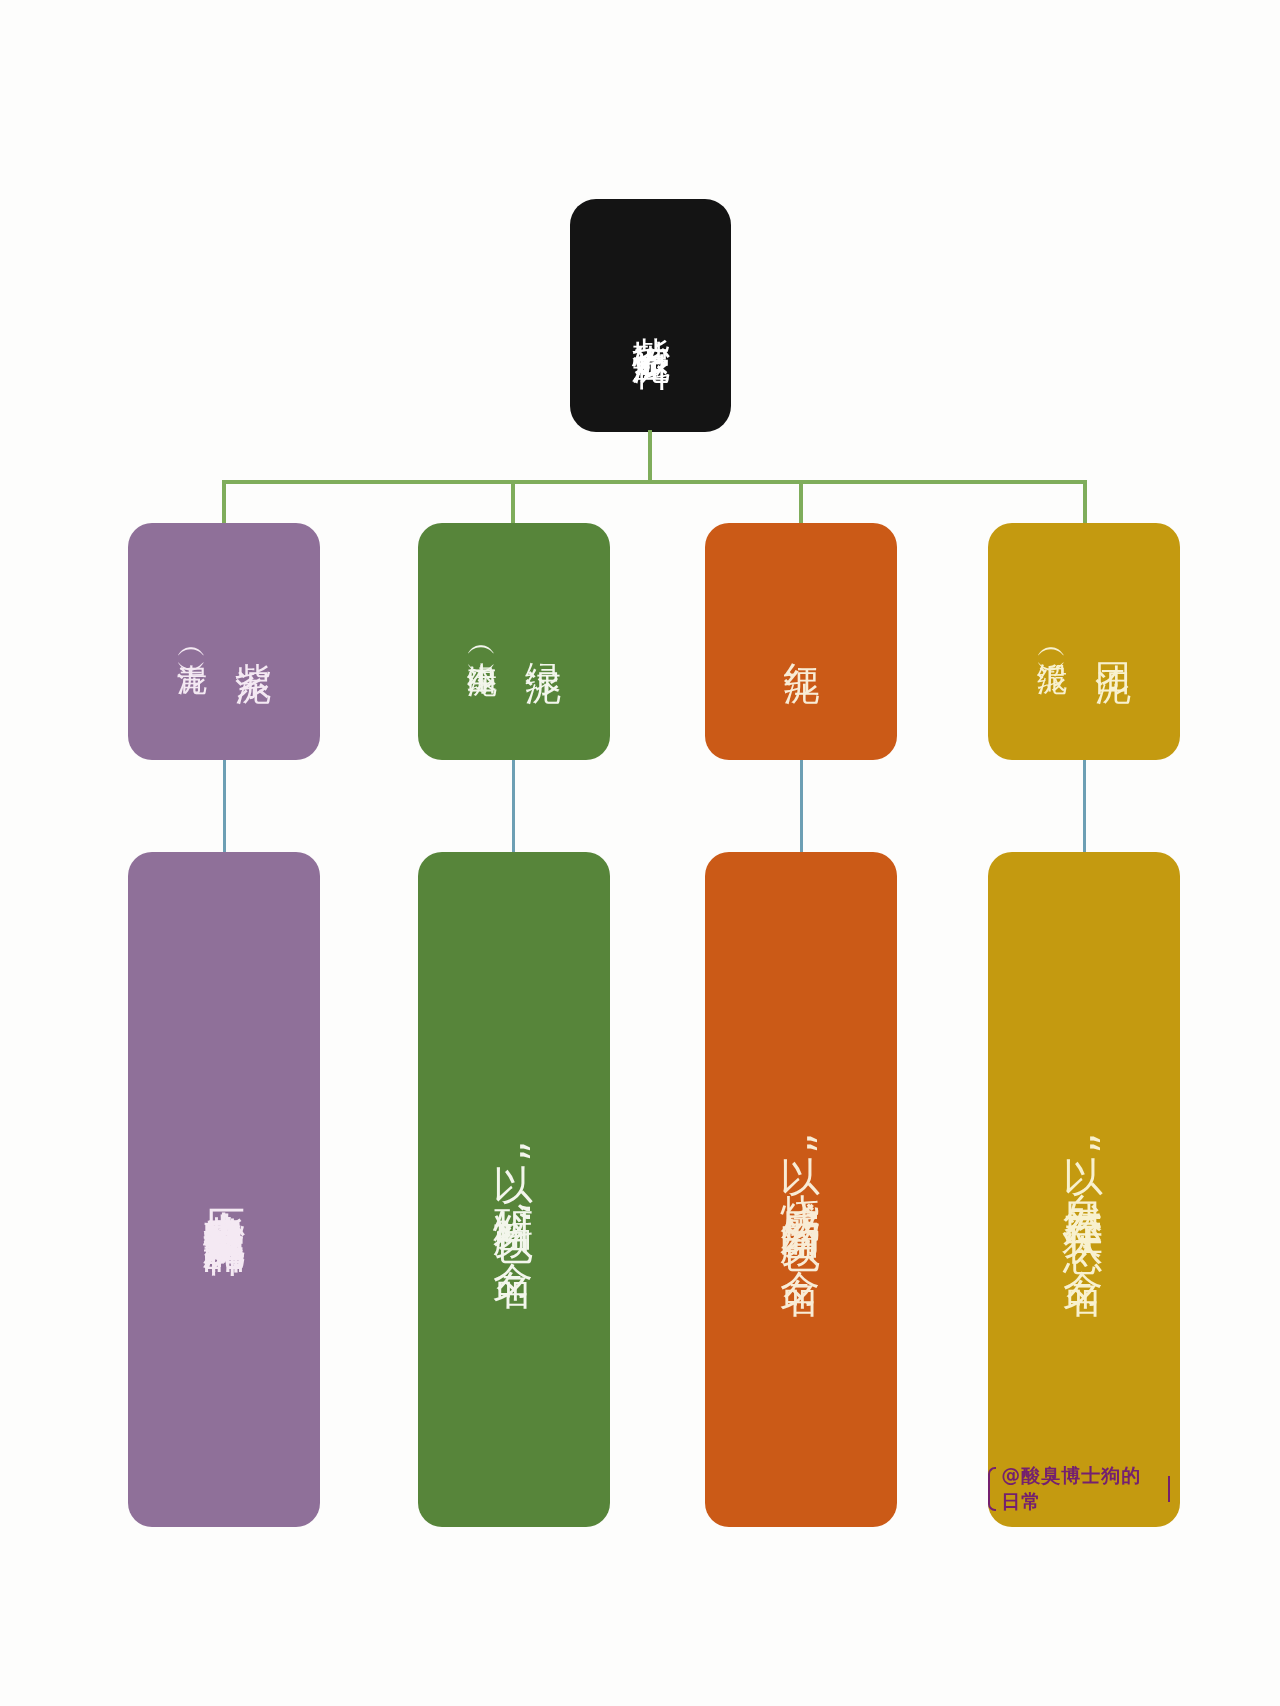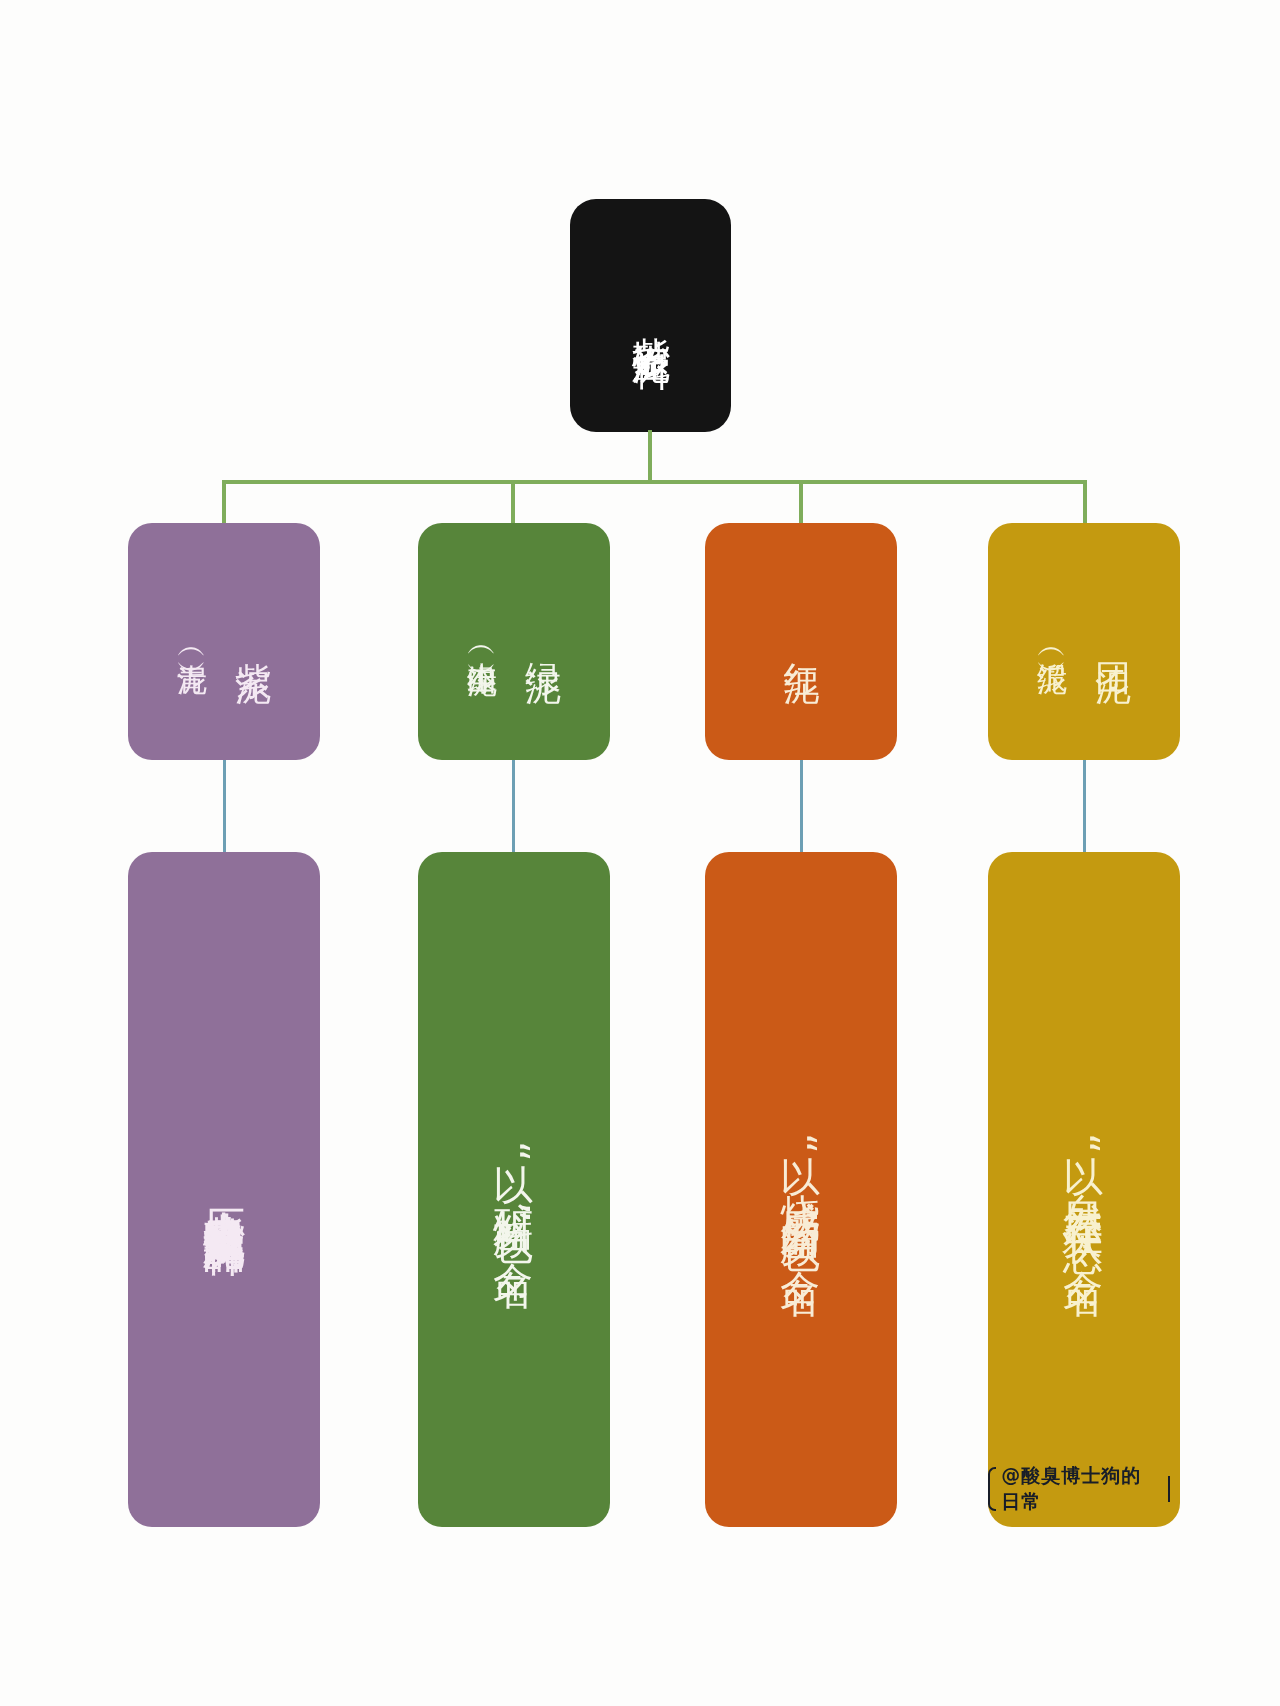--- a/index.html
+++ b/index.html
@@ -98,7 +98,7 @@
   </div>
   <div class="node desc-node bx3" style="background: rgb(196, 154, 16); color: rgb(248, 241, 207);">
     <span class="desc-text">以“自然存在状态”命名</span>
-    <div class="watermark" style="color: #0f172a;">
+    <div class="watermark" style="color: #701a75;">
       <span class="wm-bracket"></span>
       <span class="wm-text">@酸臭博士狗的日常</span>
       <span class="wm-bar"></span>

